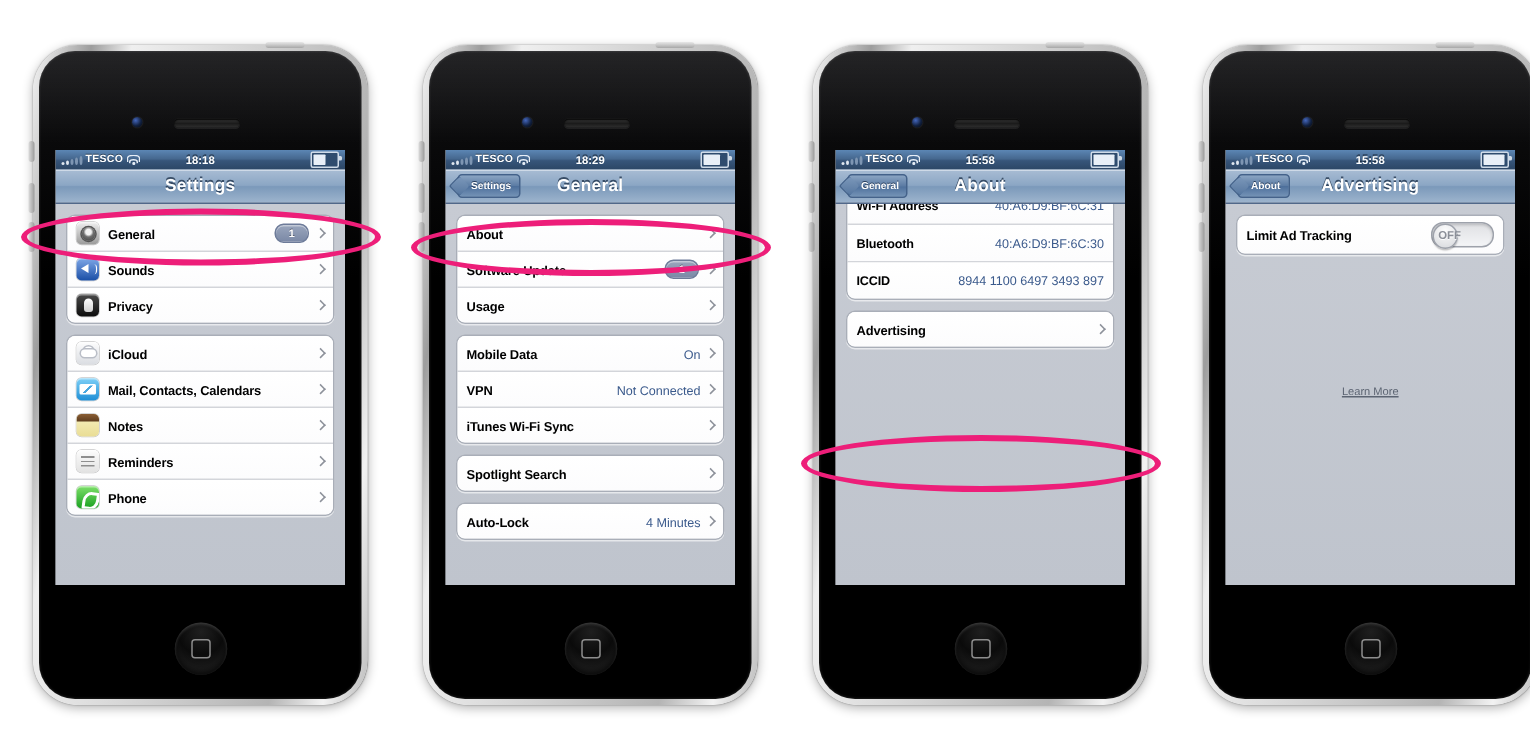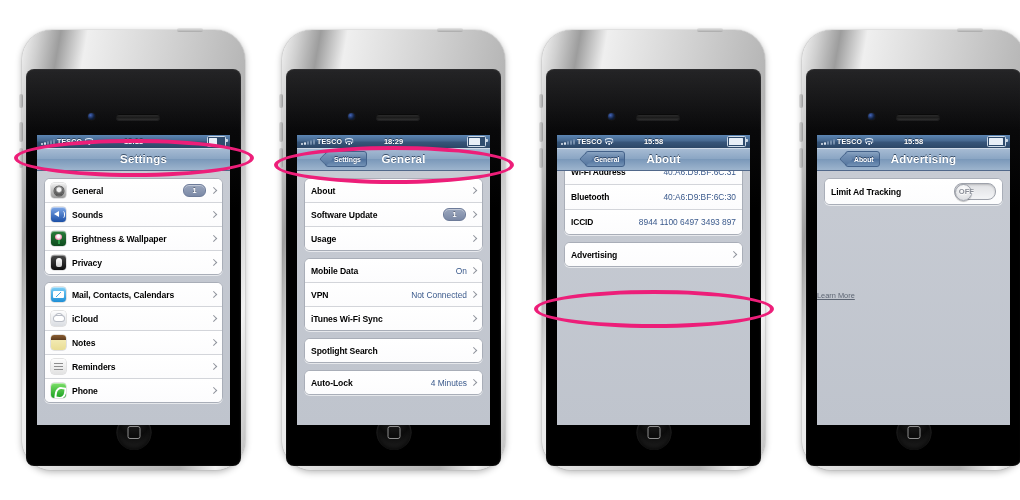--- a/index.html
+++ b/index.html
@@ -24,11 +24,10 @@
   }
   .face{
     position:absolute;left:4px;top:4px;right:4px;bottom:4px;
-    border-radius:8px;
+    border-radius:24px;
     background:linear-gradient(180deg,#101012 0%,#000 35%,#000 100%);
     box-shadow:inset 0 0 2px rgba(255,255,255,.2);
     overflow:hidden;
-    margin-top:35px;
   }
   .face-gloss{
     position:absolute;left:0;top:0;width:100%;height:62px;

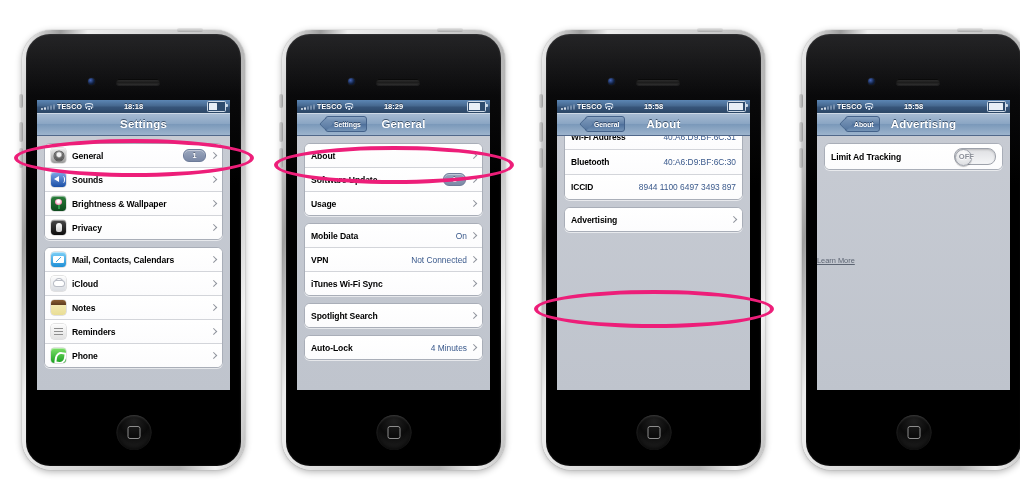--- a/index.html
+++ b/index.html
@@ -104,7 +104,6 @@
     border-bottom:1px solid #51688a;
     display:flex;align-items:center;
     box-shadow:inset 0 1px 0 rgba(255,255,255,.45);
-    padding-left:20px;
   }
   .navtitle{
     position:absolute;left:0;right:0;text-align:center;

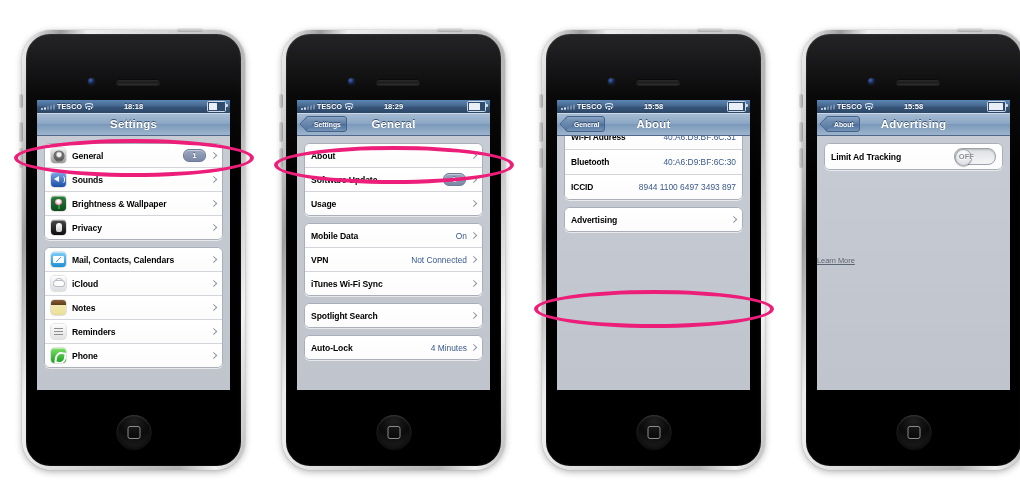--- a/index.html
+++ b/index.html
@@ -291,11 +291,6 @@
               <span class="chev" style="margin-left:auto"></span>
             </div>
             <div class="row">
-              <span class="ricon ic-bright"></span>
-              <span class="rlabel">Brightness &amp; Wallpaper</span>
-              <span class="chev" style="margin-left:auto"></span>
-            </div>
-            <div class="row">
               <span class="ricon ic-privacy"></span>
               <span class="rlabel">Privacy</span>
               <span class="chev" style="margin-left:auto"></span>

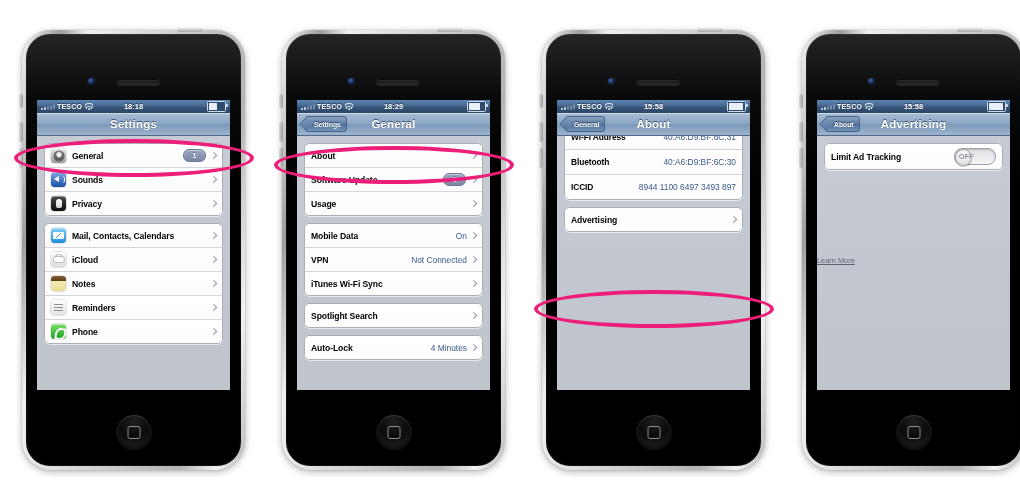--- a/index.html
+++ b/index.html
@@ -299,13 +299,13 @@
 
           <div class="group">
             <div class="row">
+              <span class="ricon ic-icloud"></span>
+              <span class="rlabel">iCloud</span>
+              <span class="chev" style="margin-left:auto"></span>
+            </div>
+            <div class="row">
               <span class="ricon ic-mail"></span>
               <span class="rlabel">Mail, Contacts, Calendars</span>
-              <span class="chev" style="margin-left:auto"></span>
-            </div>
-            <div class="row">
-              <span class="ricon ic-icloud"></span>
-              <span class="rlabel">iCloud</span>
               <span class="chev" style="margin-left:auto"></span>
             </div>
             <div class="row">

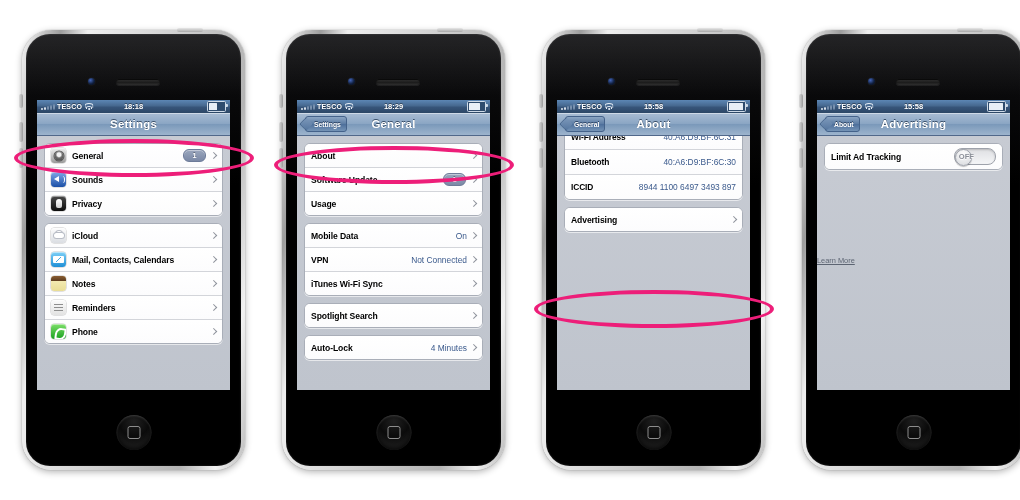--- a/index.html
+++ b/index.html
@@ -181,7 +181,7 @@
     text-shadow:0 1px 0 rgba(255,255,255,.8);
   }
   .learnmore{
-    text-align:left;font-size:7.4px;color:#5c6472;margin-top:86px;
+    text-align:center;font-size:7.4px;color:#5c6472;margin-top:86px;
     text-decoration:underline;
   }
 

